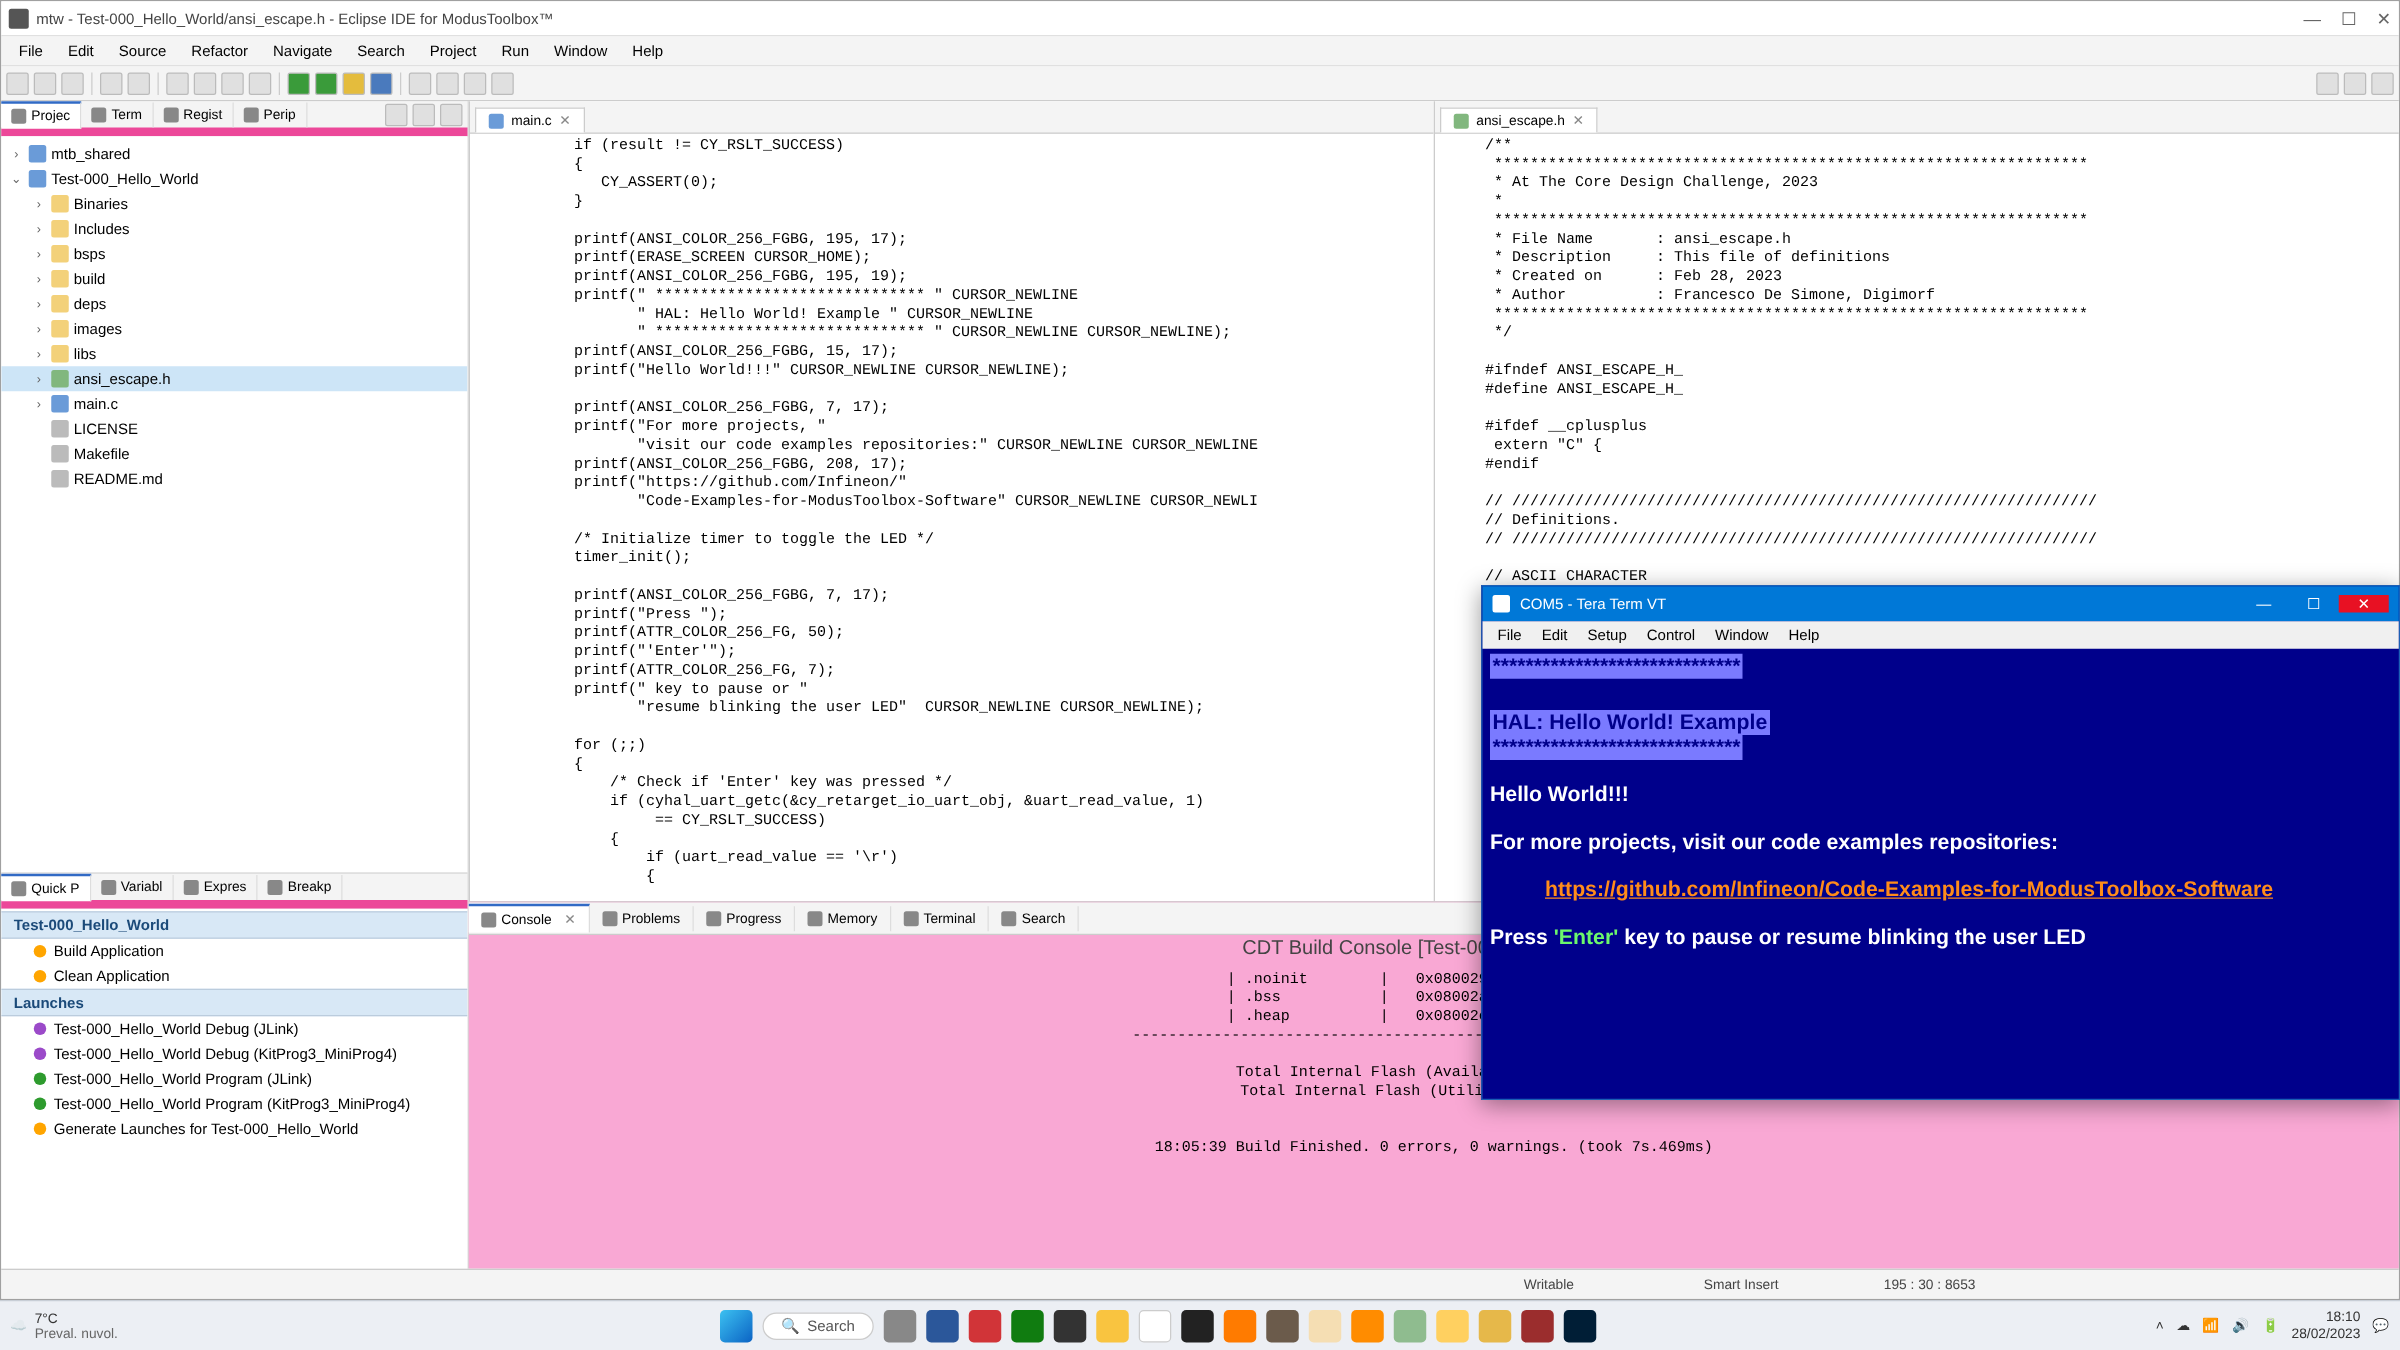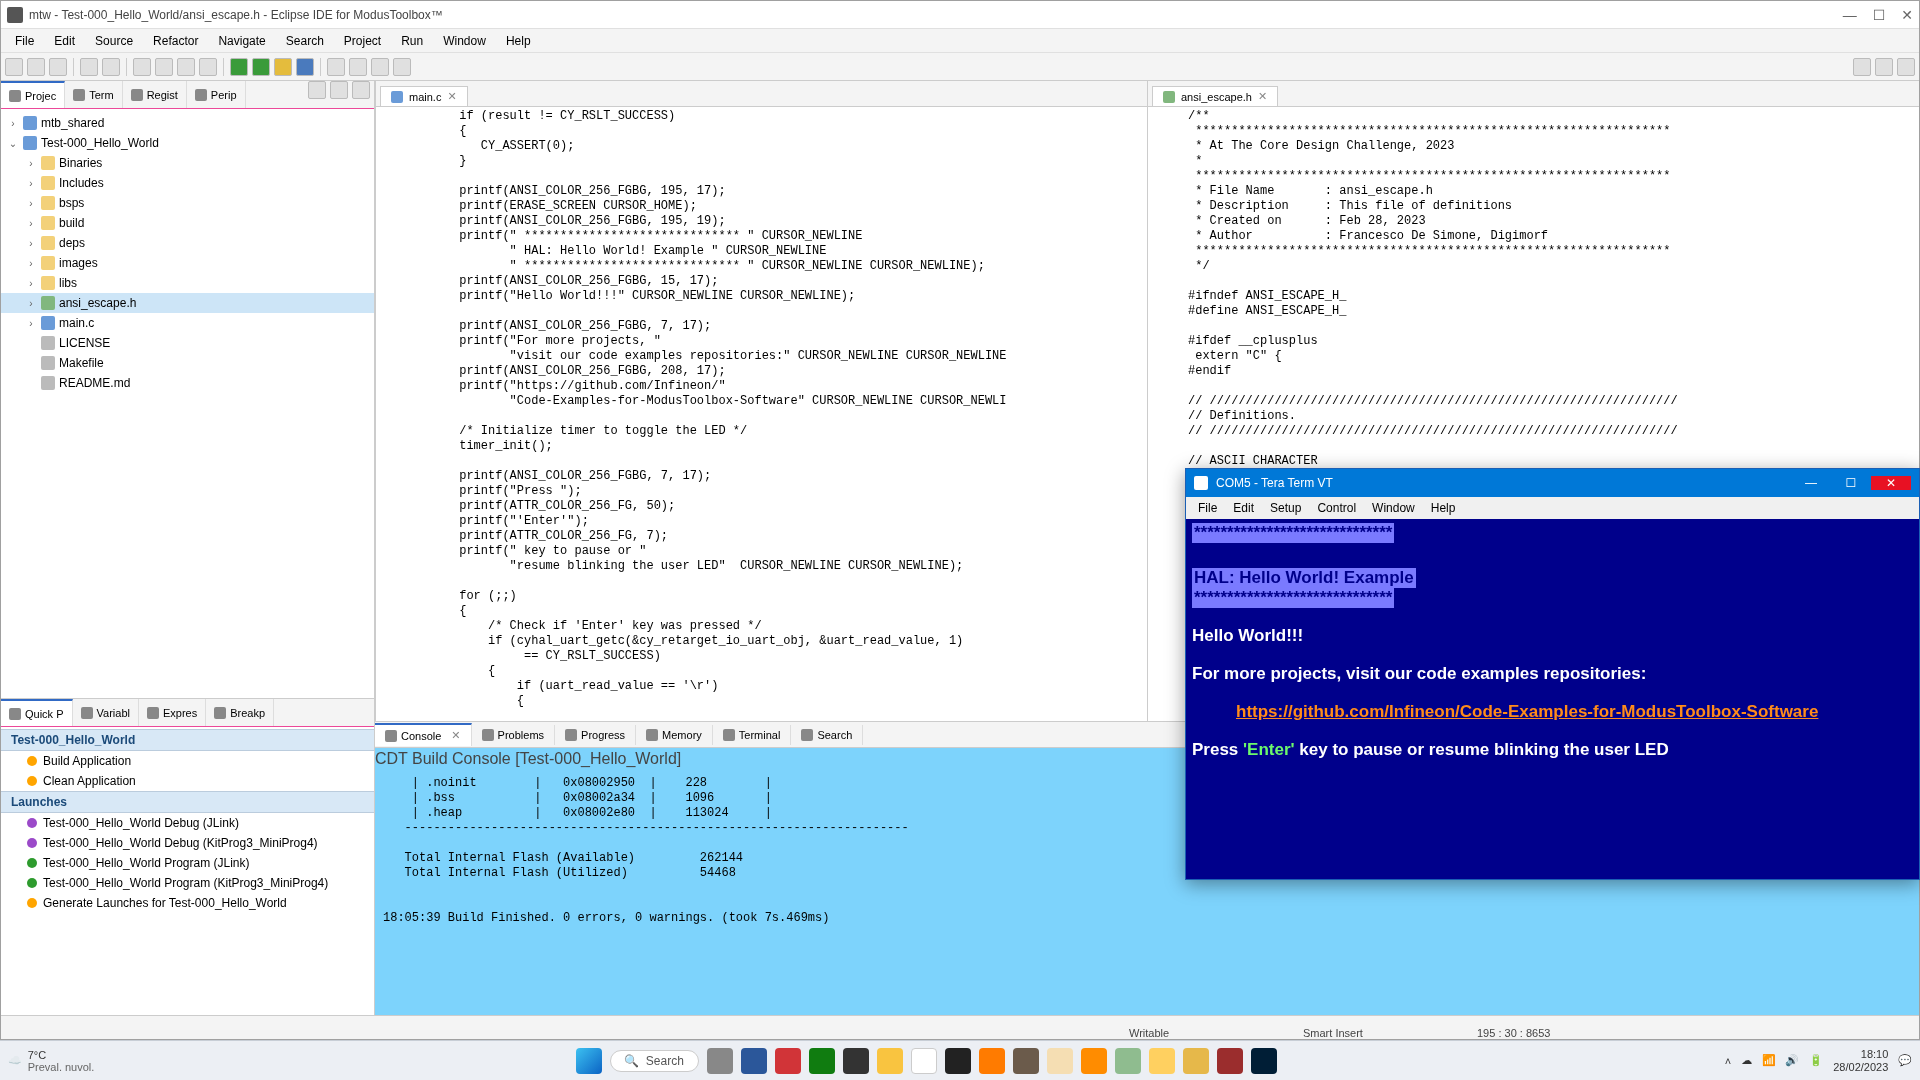--- a/index.html
+++ b/index.html
@@ -27,7 +27,7 @@
 .eclipse-body { position: absolute; left: 0; top: 80px; right: 0; bottom: 24px; display: flex; }
 
 .left-col { width: 374px; display: flex; flex-direction: column; border-right: 1px solid #ccc; }
-.view-tabs { height: 28px; background: #f4f4f4; border-bottom: 1px solid #ec4899; display: flex; }
+.view-tabs { height: 28px; background: #f4f4f4; border-bottom: 7px solid #ec4899; display: flex; align-items: center; }
 .view-tab { padding: 4px 8px; font-size: 11px; display: flex; align-items: center; gap: 4px; border-right: 1px solid #ddd; }
 .view-tab .vicn { width: 12px; height: 12px; background: #888; border-radius: 2px; }
 .view-tab.active { background: #fff; border-top: 2px solid #316ac5; }

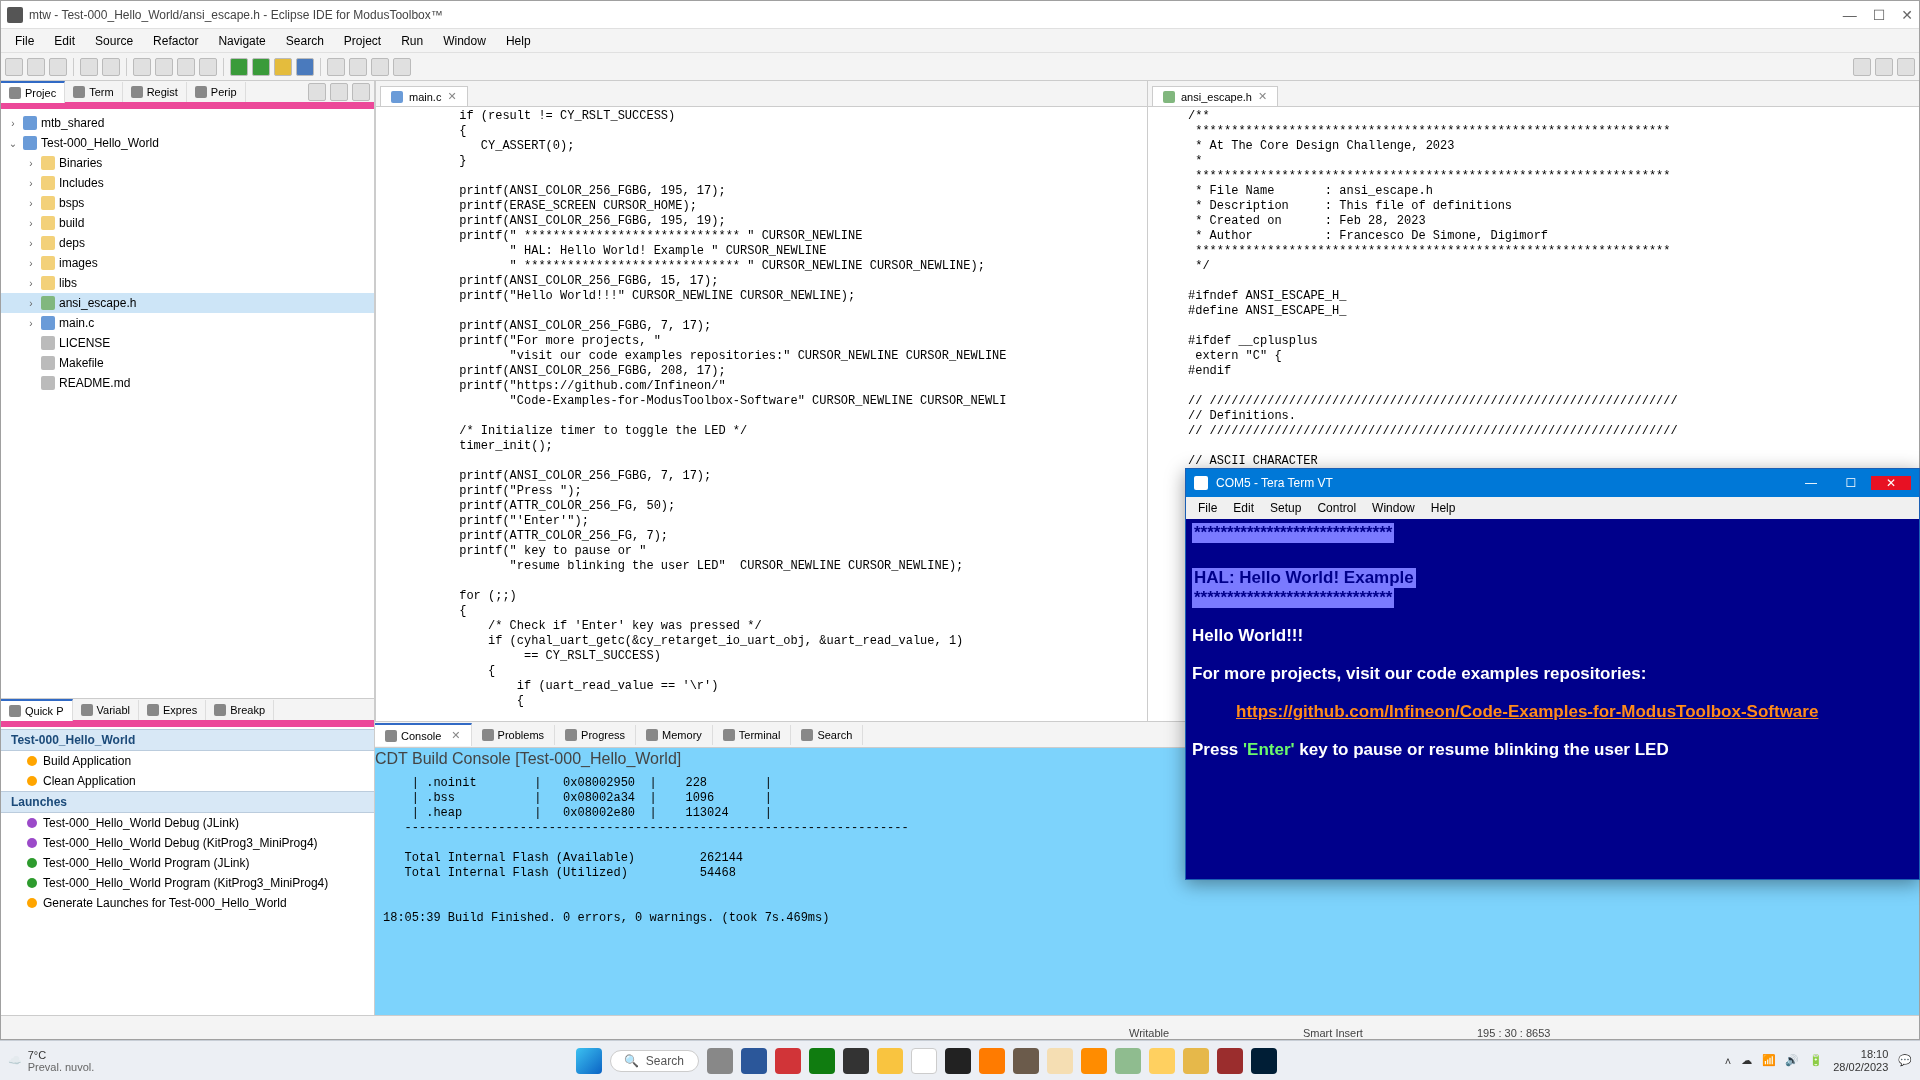--- a/index.html
+++ b/index.html
@@ -57,7 +57,7 @@
 .ed-tab .close { color: #888; cursor: default; }
 .ed-body { flex: 1; overflow: auto; padding: 2px 8px 2px 40px; white-space: pre; }
 
-.bottom-panel { flex: 1; border-top: 1px solid #ccc; background: #7dd3fc; display: flex; flex-direction: column; }
+.bottom-panel { flex: 1; border-top: 1px solid #ccc; background: #f9a8d4; display: flex; flex-direction: column; text-align: center; }
 .bp-tabs { height: 26px; background: #f4f4f4; border-bottom: 1px solid #ccc; display: flex; align-items: center; }
 .bp-tab { padding: 4px 10px; font-size: 11px; display: flex; align-items: center; gap: 4px; border-right: 1px solid #ddd; }
 .bp-tab.active { background: #fff; border-top: 2px solid #316ac5; }

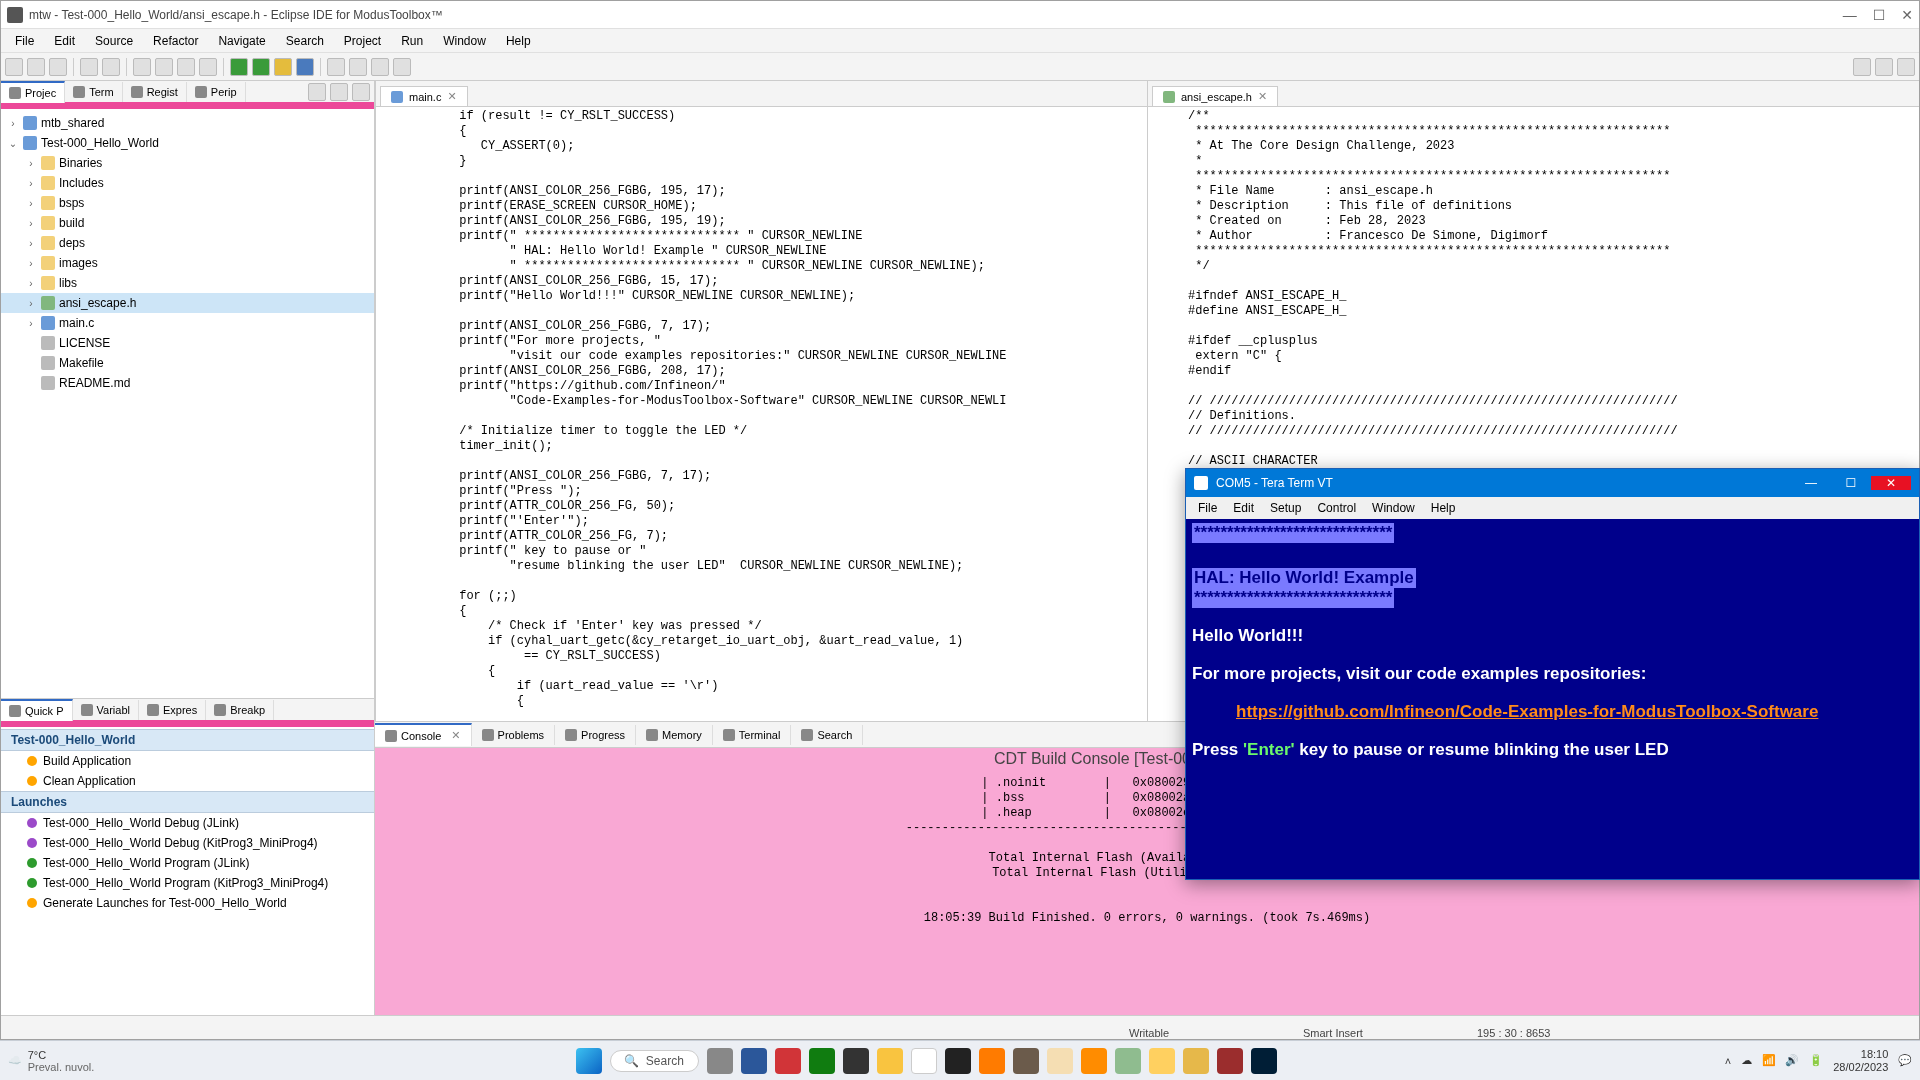--- a/index.html
+++ b/index.html
@@ -67,8 +67,8 @@
 
 .statusbar {
   position: absolute; left: 0; bottom: 0; right: 0; height: 24px;
-  background: #f4f4f4; border-top: 1px solid #ccc; display: flex; align-items: flex-end;
-  font-size: 11px; color: #444; padding: 0 8px; gap: 54px;
+  background: #f4f4f4; border-top: 1px solid #ccc; display: flex; align-items: center;
+  font-size: 11px; color: #444; padding: 0 8px; gap: 24px;
 }
 .statusbar .seg { min-width: 120px; }
 

